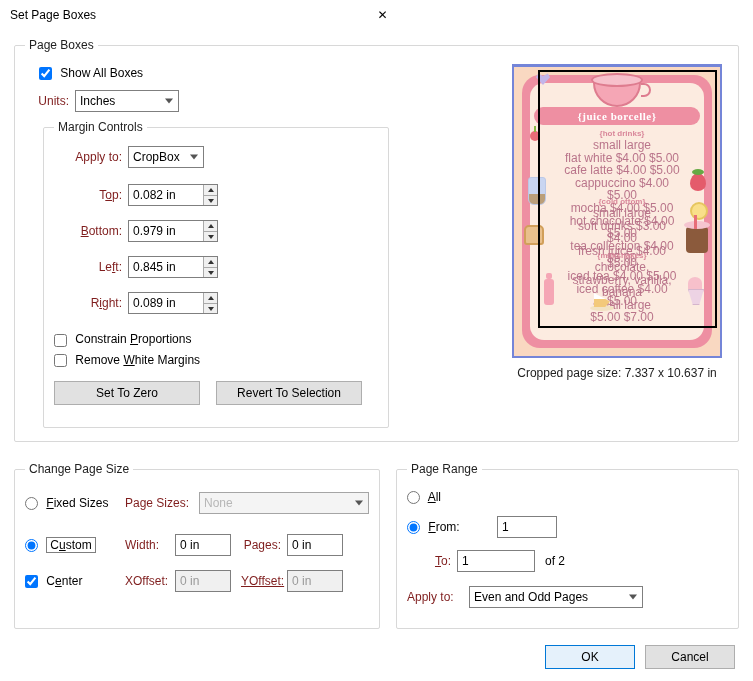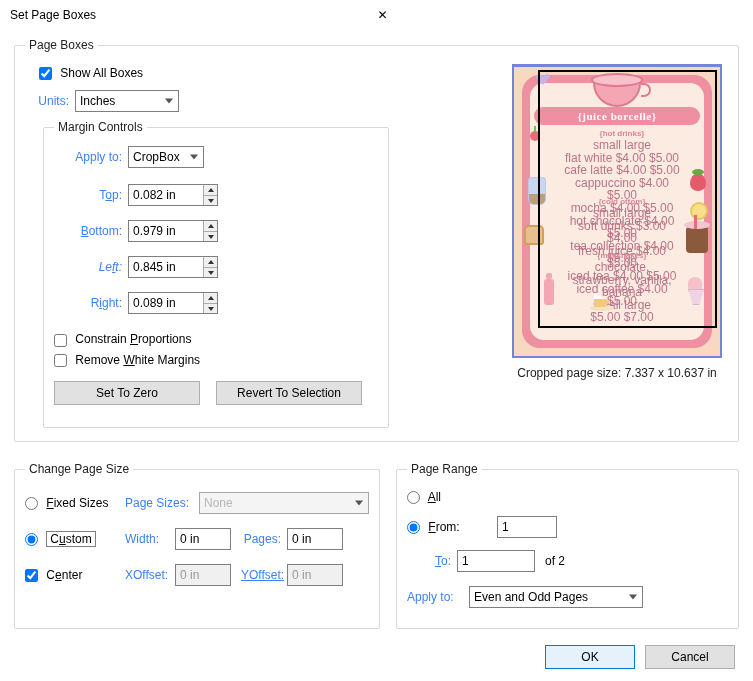--- a/index.html
+++ b/index.html
@@ -11,7 +11,7 @@
 legend { padding: 0 4px; color: #222; }
 .main { position: absolute; top: 38px; left: 14px; right: 14px; }
 .row { display: flex; align-items: center; margin-bottom: 8px; }
-.lbl { text-align: right; padding-right: 6px; color: #3b82f6; }
+.lbl { text-align: right; padding-right: 6px; color: #7f1d1d; }
 input[type=checkbox] { width: 13px; height: 13px; margin: 0 5px 0 0; vertical-align: middle; }
 label u { text-decoration: underline; }
 select, input[type=text] { font-size: 12px; border: 1px solid #7f7f7f; height: 22px; padding: 1px 4px; background: #fff; }

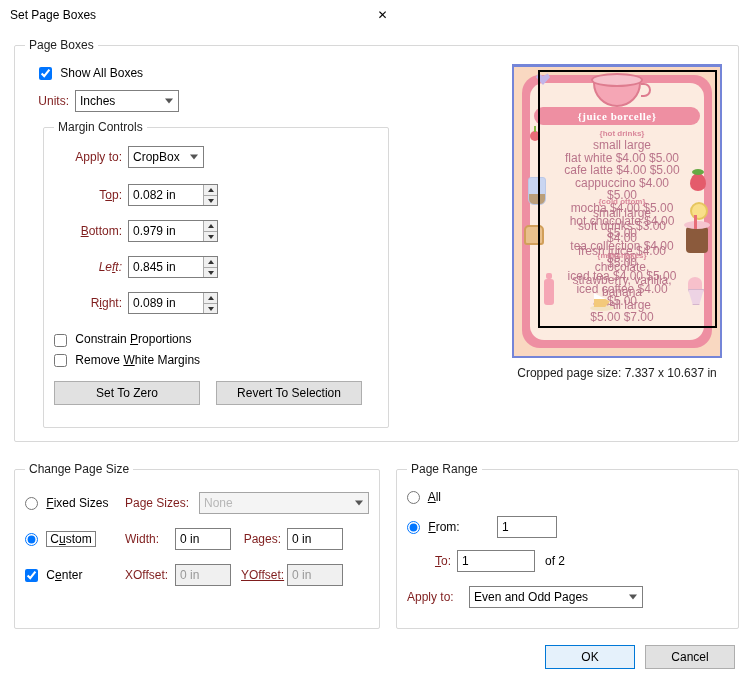--- a/index.html
+++ b/index.html
@@ -121,7 +121,7 @@
             </span></span>
       </div>
       <div class="row" style="margin-bottom:14px;">
-        <span class="lbl" style="width:74px;font-style:italic;">Le<u>f</u>t:</span>
+        <span class="lbl" style="width:74px;">Le<u>f</u>t:</span>
         <span class="spin"><input type="text" style="width: 90px;" value="0.845 in"><span class="btns">
               <div class="up"></div>
               <div class="dn"></div>

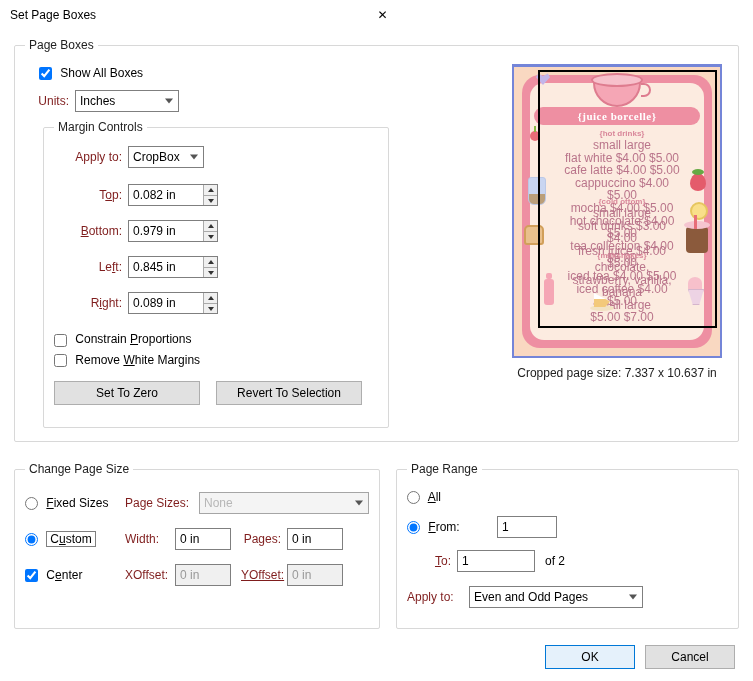--- a/index.html
+++ b/index.html
@@ -219,7 +219,7 @@
         </span>
       </div>
 
-      <div class="row" style="margin-top:14px;">
+      <div class="row" style="margin-top:20px;">
         <label style="width:100px;">
           <input type="radio" name="ps" checked="" style="">
           <span class="radio-lbl-boxed">C<u>u</u>stom</span>

